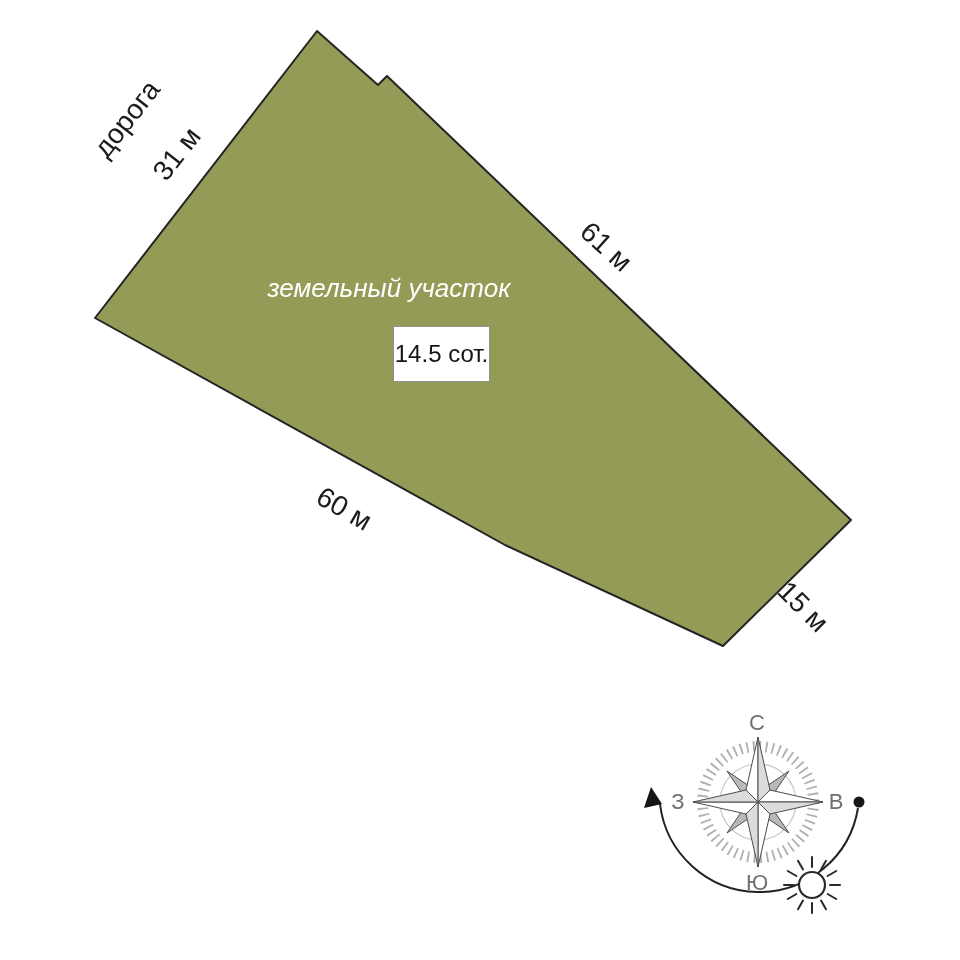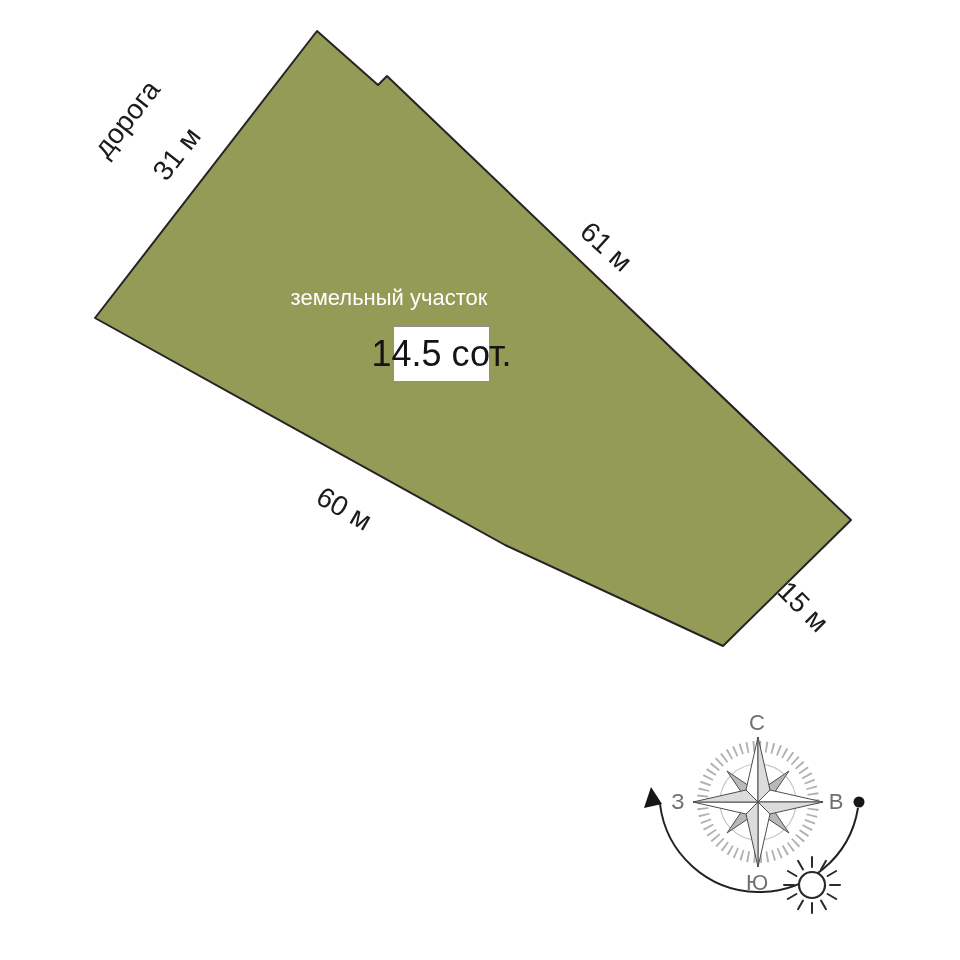--- a/index.html
+++ b/index.html
@@ -50,11 +50,12 @@
   .dim-15 { left: 803px; top: 607px; transform: translate(-50%,-50%) rotate(45deg); }
   .plot-name {
     position: absolute;
-    left: 389px; top: 298px;
+    left: 389px; top: 288px;
     transform: translate(-50%,-50%);
-    font-size: 22px;
+    font-size: 26px;
     color: var(--plot-name-text, #ffffff);
     white-space: nowrap;
+    font-style: italic;
   }
   .area-box {
     position: absolute;

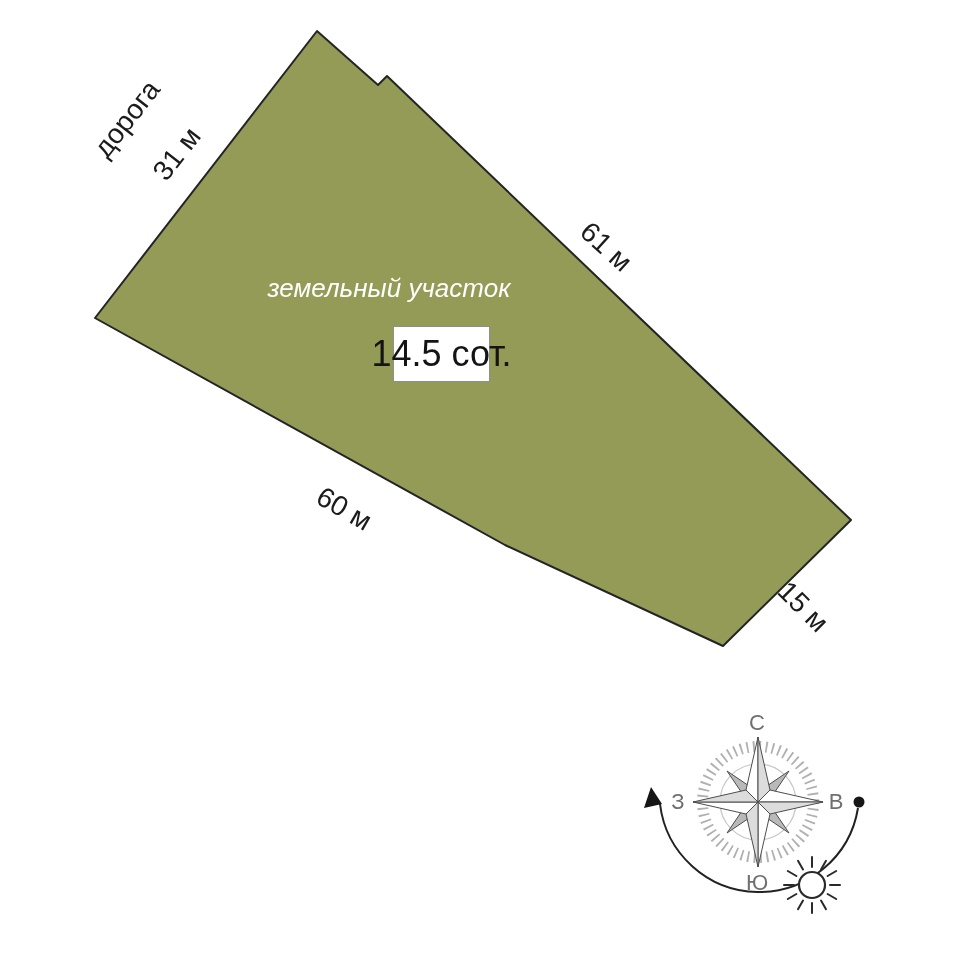--- a/index.html
+++ b/index.html
@@ -68,7 +68,7 @@
     justify-content: center;
   }
   .area-box span {
-    font-size: 36px;
+    font-size: 24px;
     color: #141414;
     white-space: nowrap;
   }

